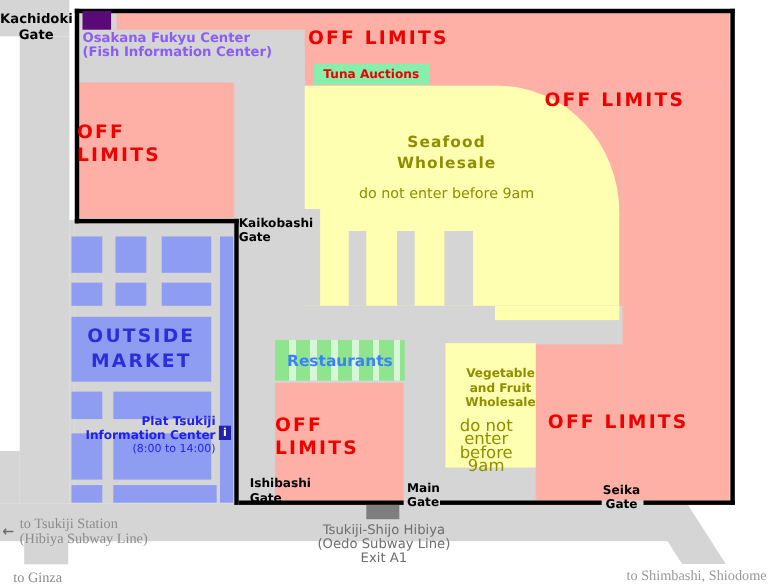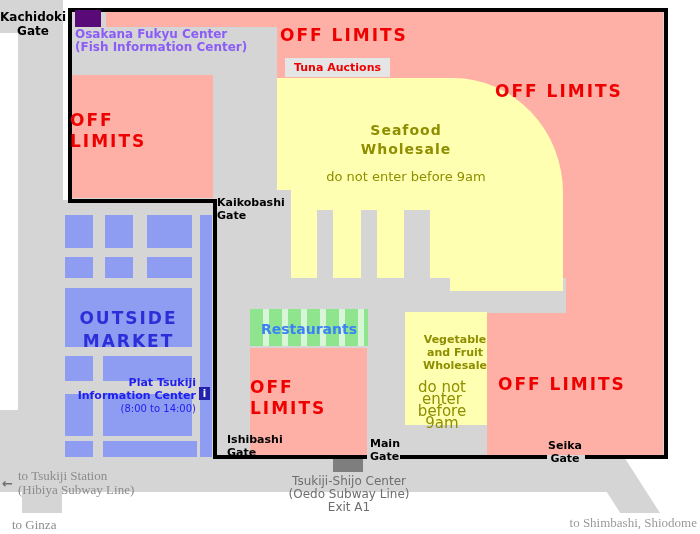--- a/index.html
+++ b/index.html
@@ -16,7 +16,7 @@
   .purple-label{color:#8b5cf6;font-weight:bold;font-size:12px;line-height:13px;white-space:nowrap;}
   .olive{color:#8e8e00;}
   .grey-text{color:#8c8c8c;font-size:13px;line-height:14px;white-space:nowrap;font-family:Liberation Serif, serif;}
-  .tuna-box{background:#e5e5e5;color:#ee0000;font-weight:bold;font-size:11px;text-align:center;line-height:19px;}
+  .tuna-box{background:#86efac;color:#ee0000;font-weight:bold;font-size:11px;text-align:center;line-height:19px;}
   .stripes{background:repeating-linear-gradient(90deg,#8ee58e 0px,#8ee58e 13px,#d7f5d7 13px,#d7f5d7 19px);}
   .rest-label{color:#3b82f6;font-weight:bold;font-size:14px;text-align:center;}
   .om-label{color:#2e2ed8;font-weight:bold;font-size:17px;letter-spacing:2px;text-align:center;line-height:23px;margin-top:12px;}

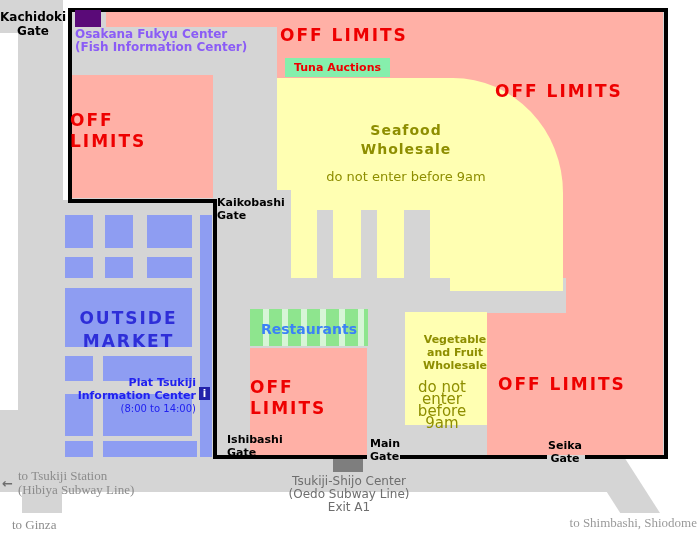--- a/index.html
+++ b/index.html
@@ -19,7 +19,7 @@
   .tuna-box{background:#86efac;color:#ee0000;font-weight:bold;font-size:11px;text-align:center;line-height:19px;}
   .stripes{background:repeating-linear-gradient(90deg,#8ee58e 0px,#8ee58e 13px,#d7f5d7 13px,#d7f5d7 19px);}
   .rest-label{color:#3b82f6;font-weight:bold;font-size:14px;text-align:center;}
-  .om-label{color:#2e2ed8;font-weight:bold;font-size:17px;letter-spacing:2px;text-align:center;line-height:23px;margin-top:12px;}
+  .om-label{color:#2e2ed8;font-weight:bold;font-size:17px;letter-spacing:2px;text-align:center;line-height:23px;}
   .plat{color:#2121ef;text-align:right;line-height:13px;}
   .station-label{color:#6e6e6e;font-size:12px;line-height:13px;text-align:center;white-space:nowrap;}
   .info-icon{background:#2222aa;color:#fff;font-size:10px;font-weight:bold;text-align:center;line-height:13px;}

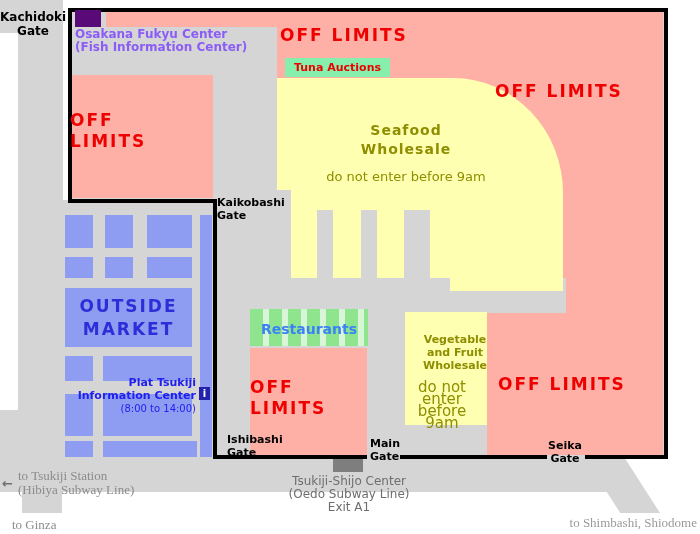--- a/index.html
+++ b/index.html
@@ -158,7 +158,7 @@
     <div>(Hibiya Subway Line)</div>
   </div>
   <div class="abs station-label" style="left:259px;top:475px;width:180px">
-    <div>Tsukiji-Shijo Center</div>
+    <div>Tsukiji-Shijo Hibiya</div>
     <div>(Oedo Subway Line)</div>
     <div>Exit A1</div>
   </div>

